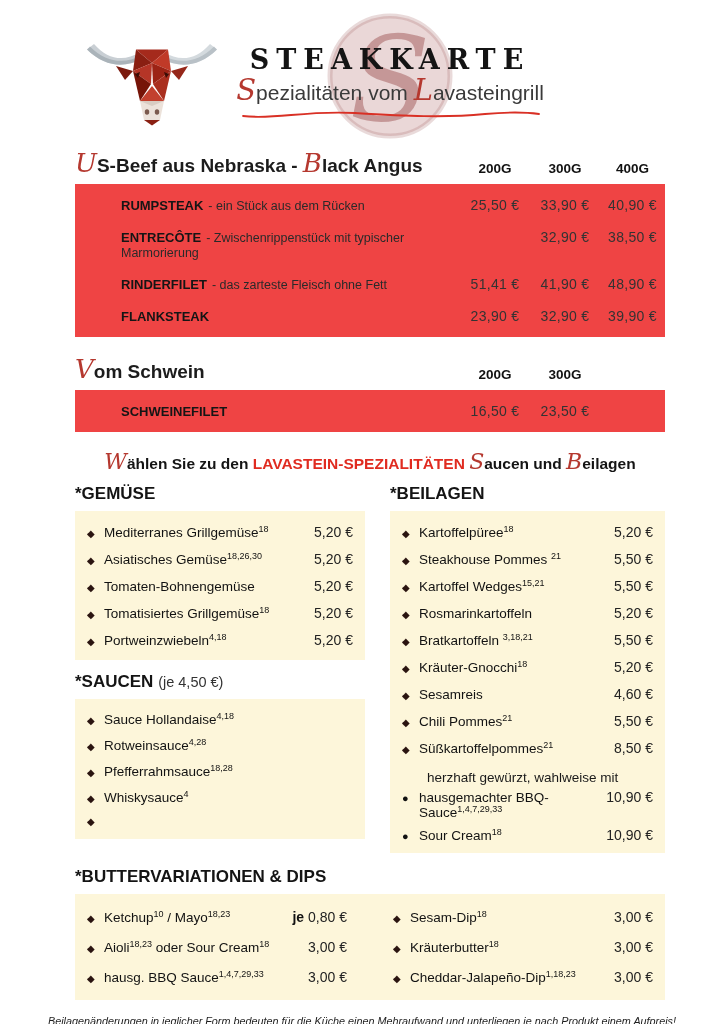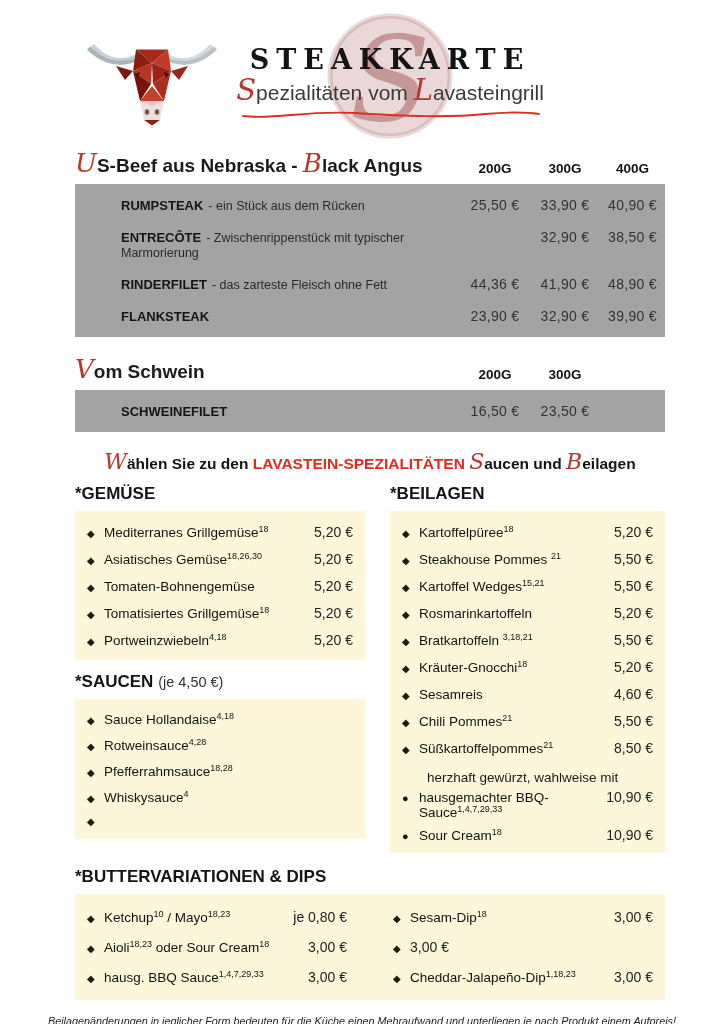--- a/index.html
+++ b/index.html
@@ -34,7 +34,7 @@
   .colh:nth-child(3) { width:65px; }
   
   .band { margin:6px 59px 0 75px; }
-  .pink { background:#a3a3a3; padding:5px 0; }
+  .pink { background:#ef4444; padding:5px 0; }
   .steak-row { display:flex; align-items:baseline; padding:8px 0; }
   .steak-name { flex:1; padding-left:46px; font-size:13px; }
   .nm { font-weight:bold; color:#151515; }

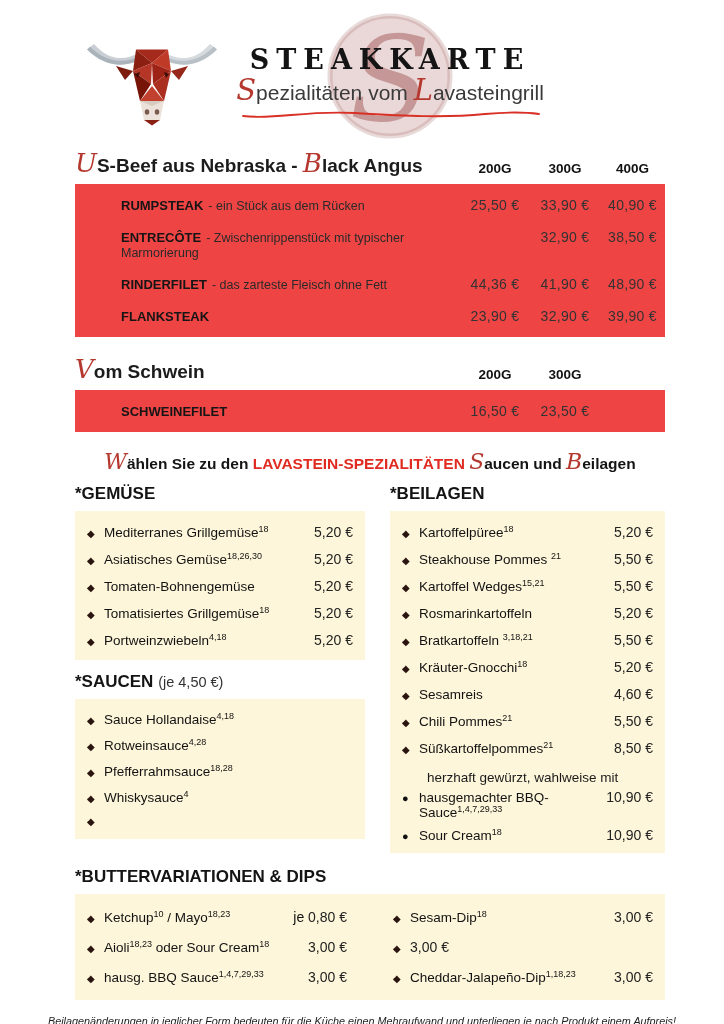--- a/index.html
+++ b/index.html
@@ -137,7 +137,7 @@
     </div>
       <div class="steak-row">
       <div class="steak-name"><span class="nm">RINDERFILET</span><span class="ds">- das zarteste Fleisch ohne Fett</span></div>
-      <span class="pr">44,36 €</span>
+      <span class="pr">51,41 €</span>
       <span class="pr">41,90 €</span>
       <span class="pr">48,90 €</span>
     </div>

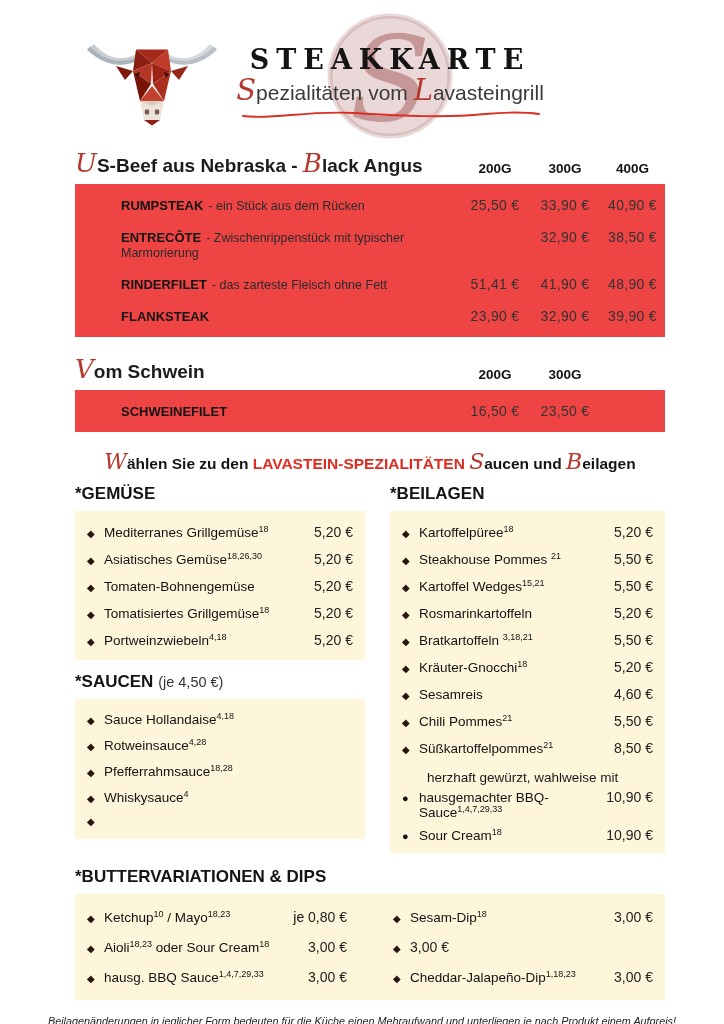--- a/index.html
+++ b/index.html
@@ -58,7 +58,7 @@
   .item-name { flex:1; font-size:13.5px; color:#121212; }
   .item-name sup { font-size:9px; line-height:0; }
   .price-wrap { text-align:right; font-size:14px; color:#222; white-space:nowrap; }
-  .pfx { font-weight:normal; color:#111; }
+  .pfx { font-weight:bold; color:#111; }
   .bnote { padding:9px 2px 0 27px; font-size:13.5px; color:#1a1a1a; }
   .note-rows .item-row { padding:3.5px 2px; }
   .note-rows .price-wrap { font-size:14px; }

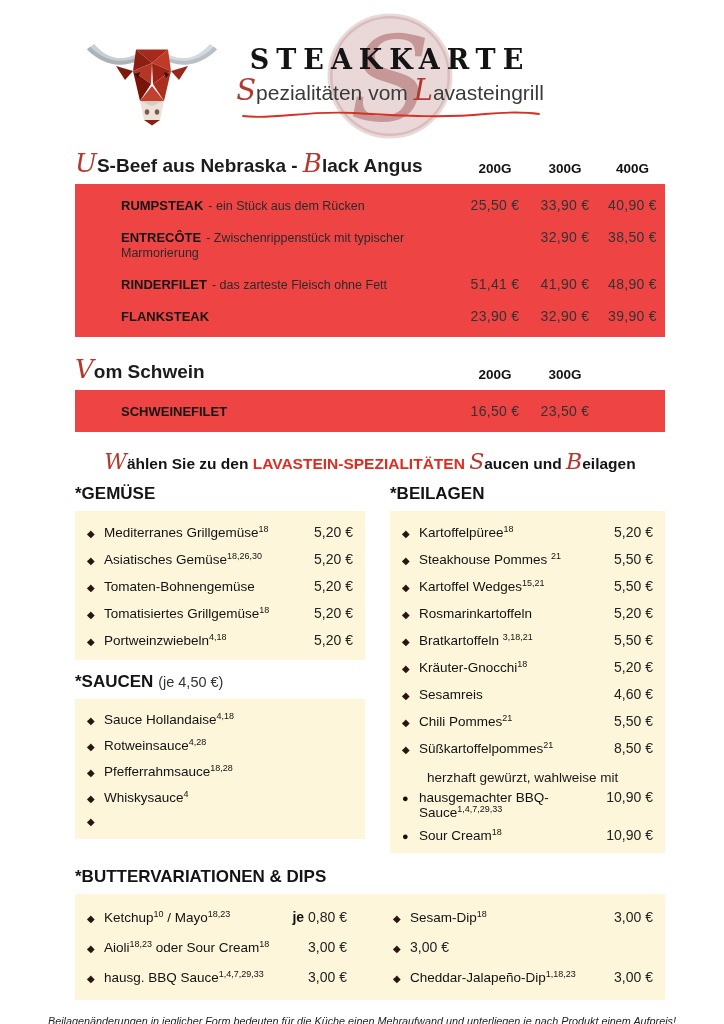--- a/index.html
+++ b/index.html
@@ -323,6 +323,7 @@
       </div>
         <div class="item-row">
         <span class="bullet">◆</span>
+        <span class="item-name"><span>Kräuterbutter</span><sup>18</sup></span>
         <span class="price-wrap">3,00 €</span>
       </div>
         <div class="item-row">

